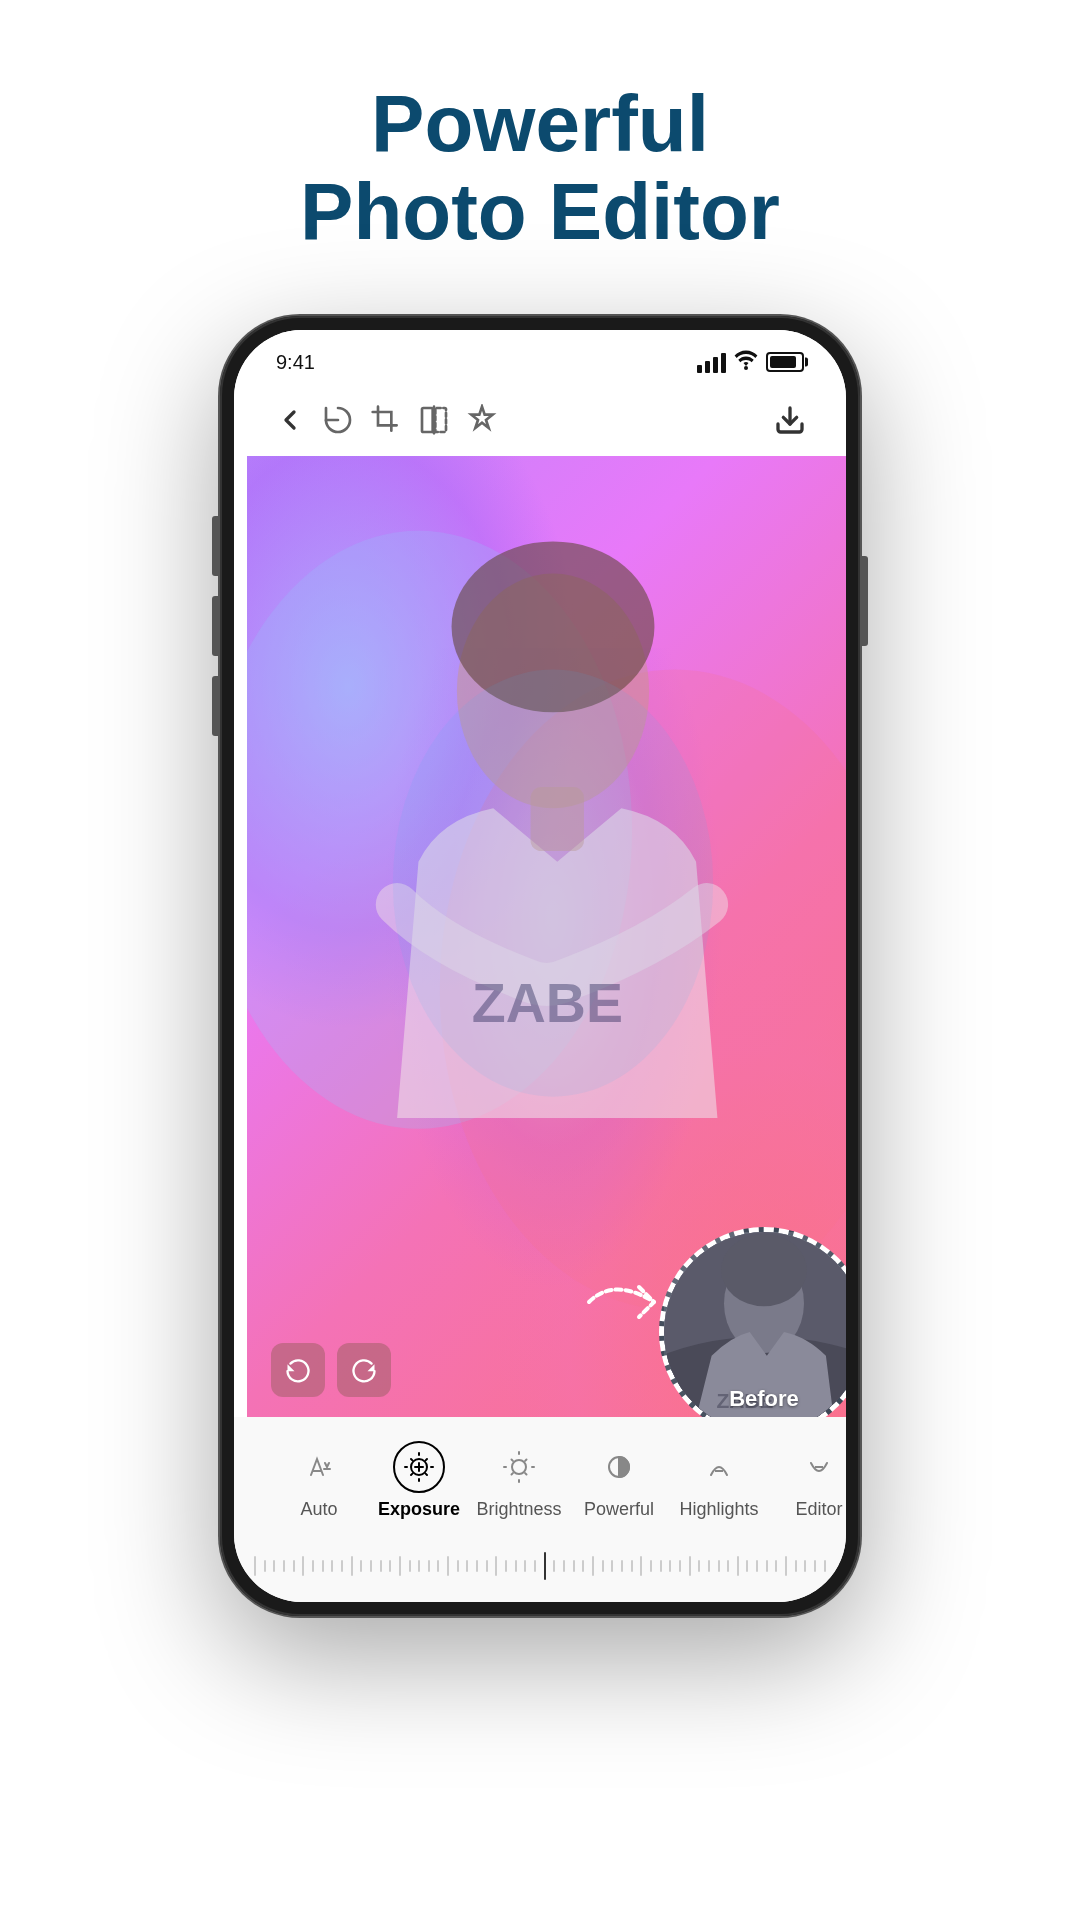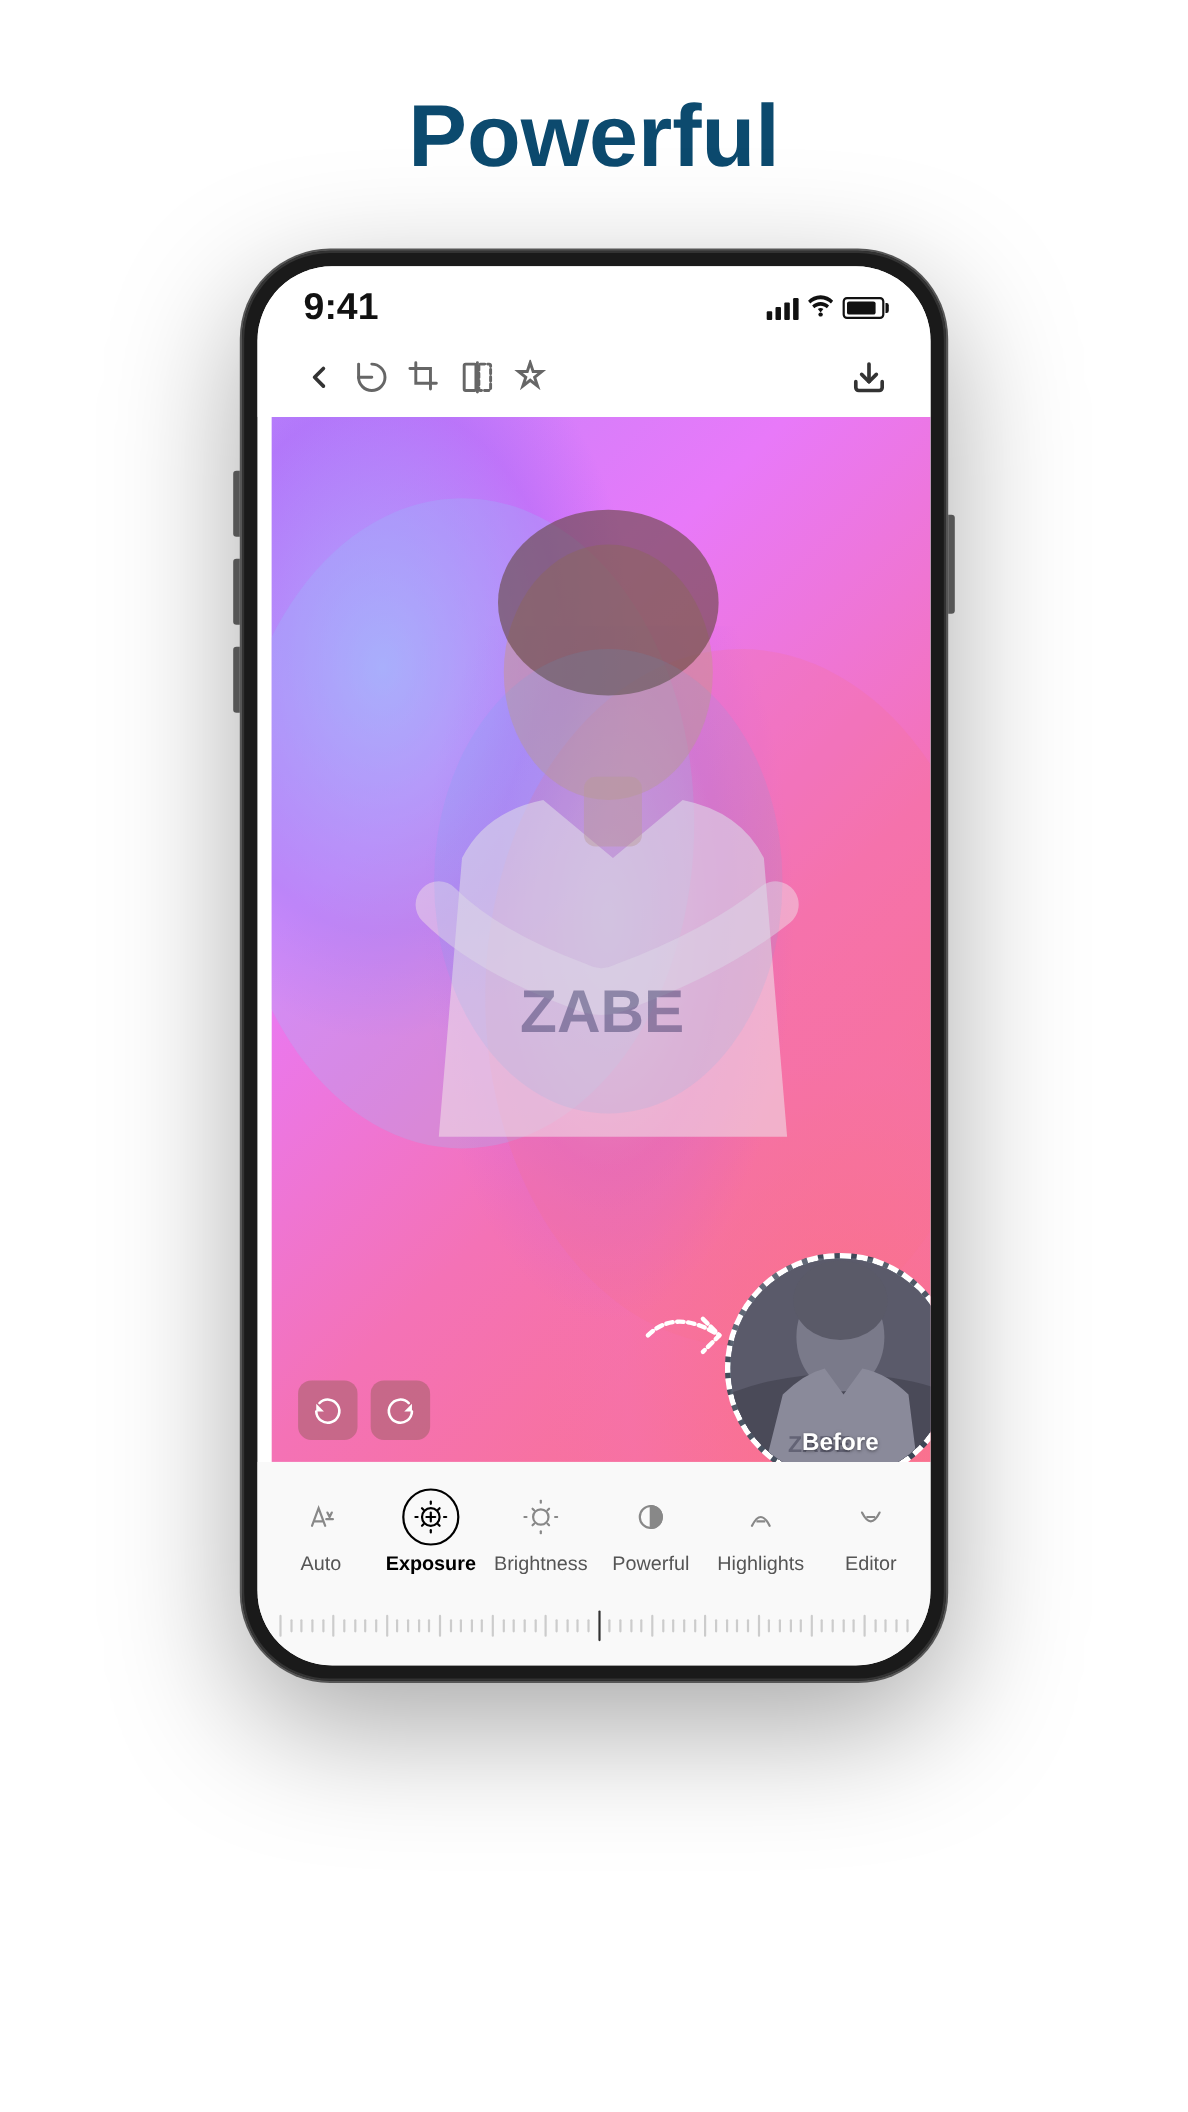--- a/index.html
+++ b/index.html
@@ -368,6 +368,7 @@
 
 <div class="page-heading">
   <h1>Powerful</h1>
+  <h1>Photo Editor</h1>
 </div>
 
 <div class="phone-frame">

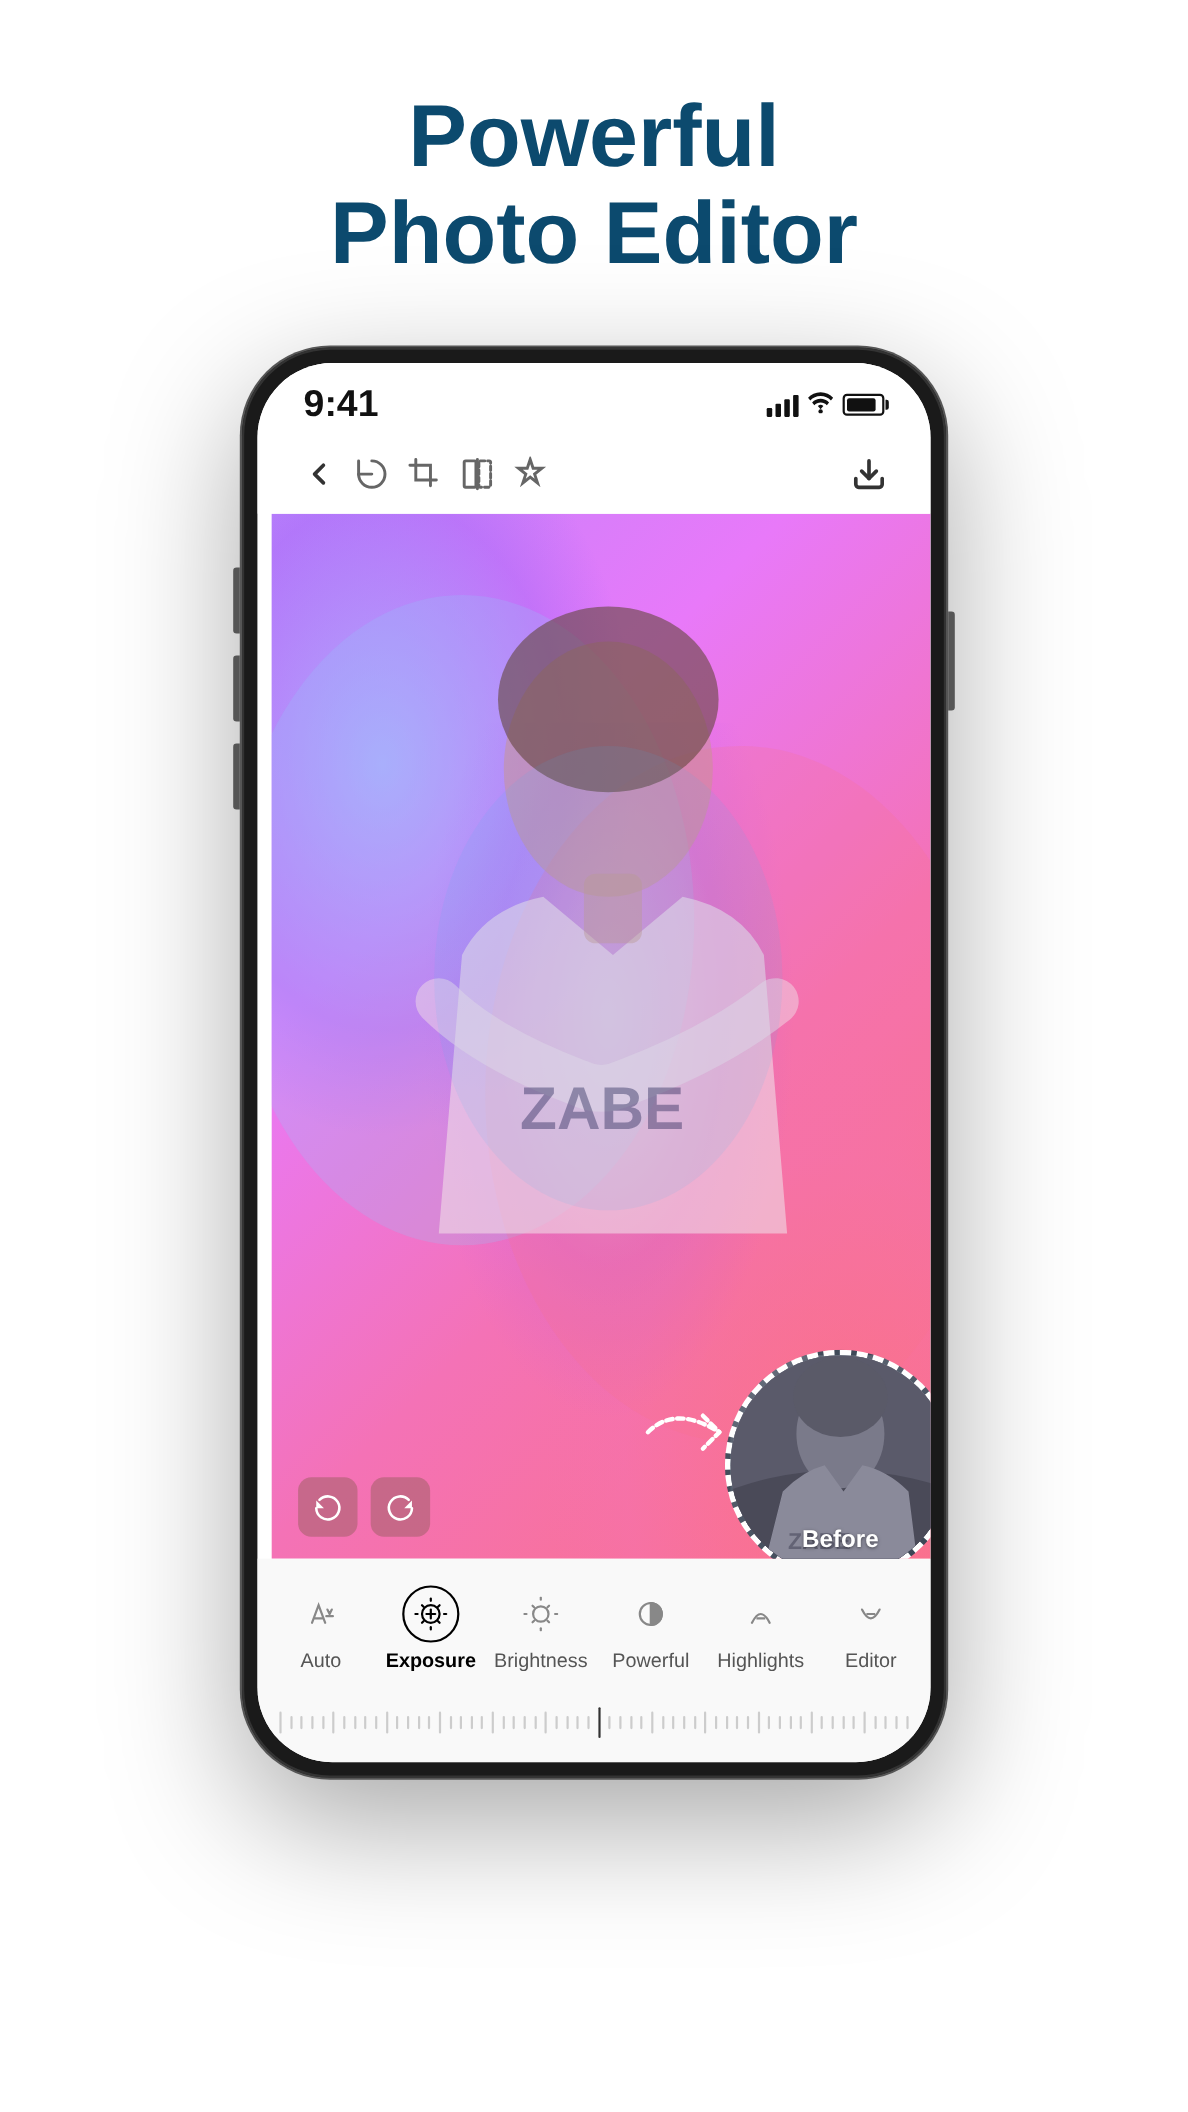--- a/index.html
+++ b/index.html
@@ -85,8 +85,8 @@
       flex-shrink: 0;
     }
     .status-time {
-      font-size: 34px;
-      font-weight: 700;
+      font-size: 20px;
+      font-weight: 400;
       color: #111;
     }
     .status-icons {

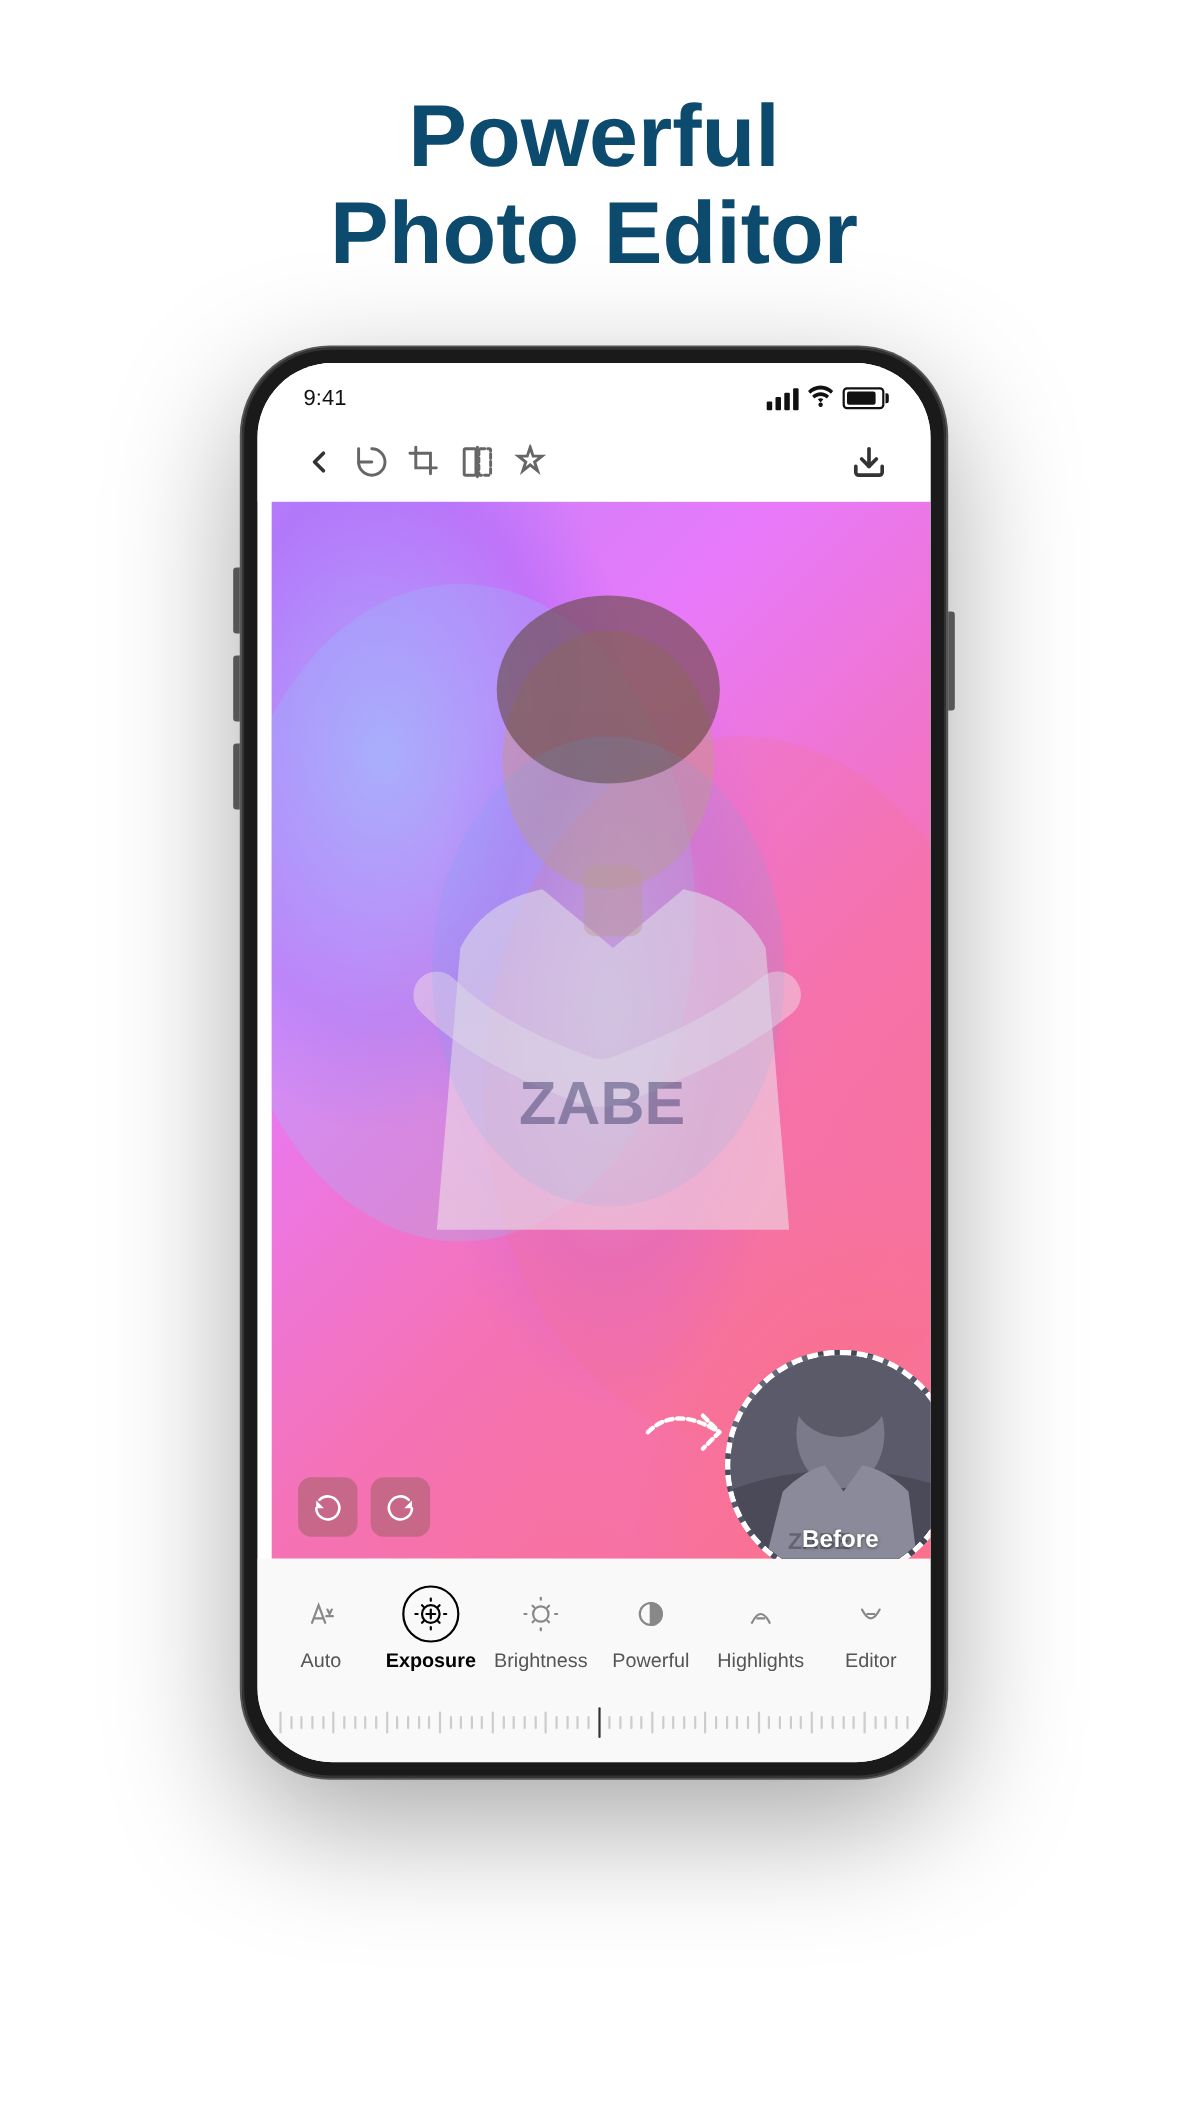--- a/index.html
+++ b/index.html
@@ -282,6 +282,7 @@
       padding: 16px 8px 8px;
       gap: 0;
       overflow-x: auto;
+      margin-left: 27px;
     }
     .tool-icon-item {
       display: flex;

